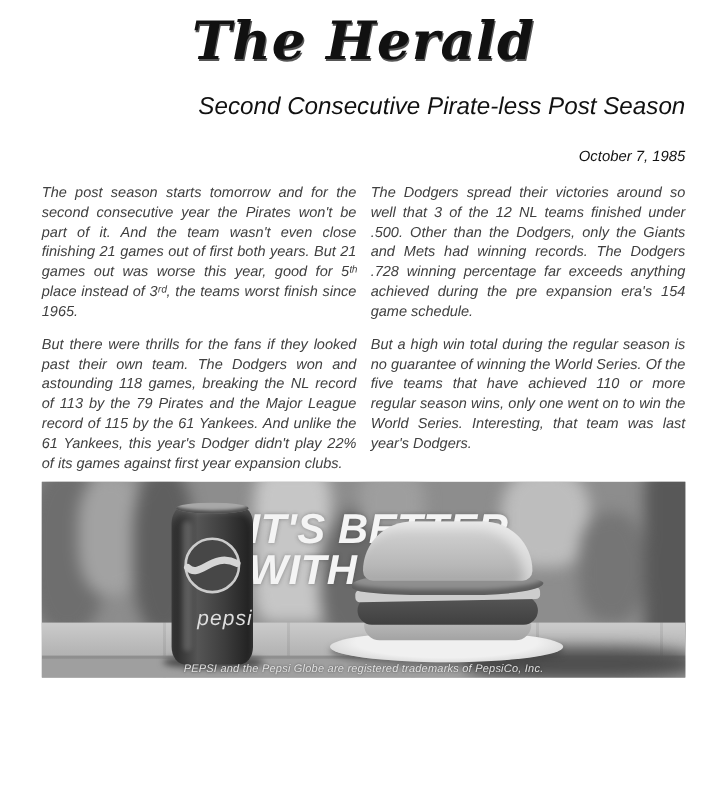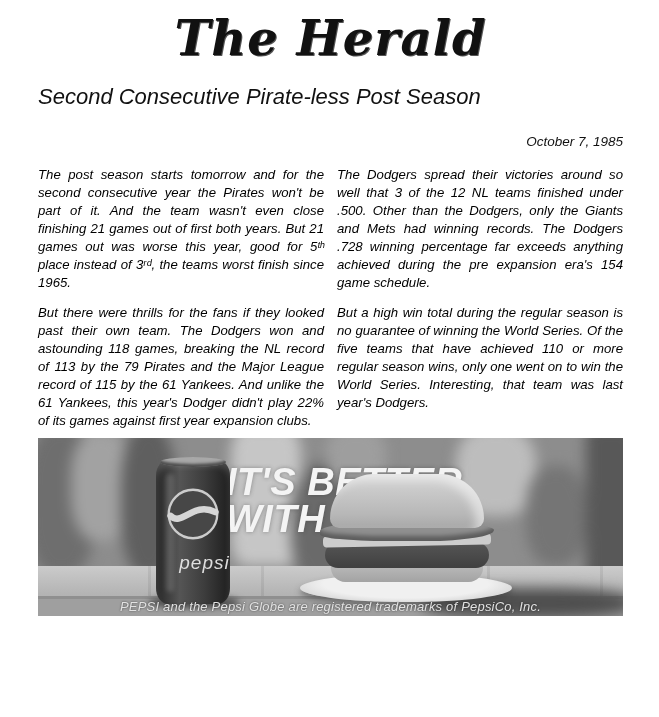--- a/index.html
+++ b/index.html
@@ -10,7 +10,7 @@
   .masthead { text-align:center; font-family:"DejaVu Serif", serif; font-weight:bold;
               font-size:48px; line-height:52px; color:#111; letter-spacing:1px;
               text-shadow:1px 1px 0 #555; }
-  .headline { text-align:left; font-size:22px; font-weight:normal; color:#111;
+  .headline { text-align:right; font-size:22px; font-weight:normal; color:#111;
               margin-top:20px; }
   .dateline { font-size:13.5px; margin-top:24px; color:#111;text-align:right; }
 

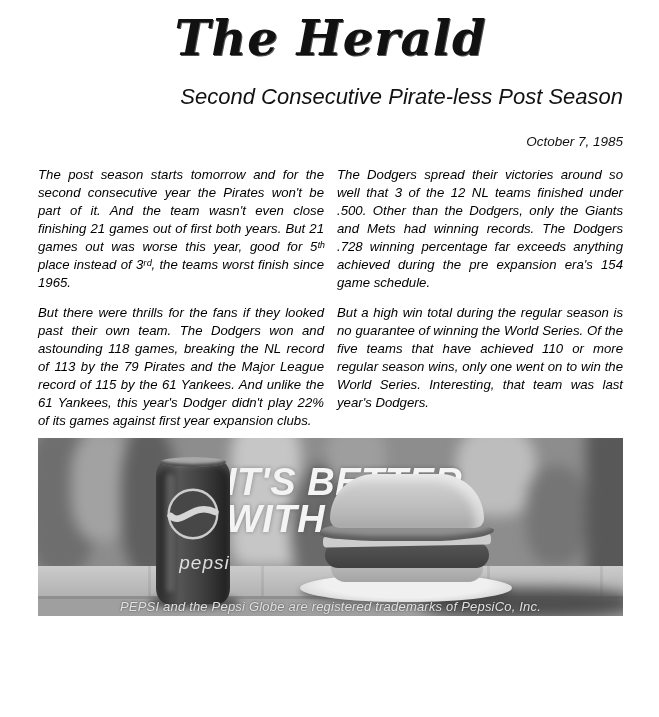--- a/index.html
+++ b/index.html
@@ -15,7 +15,7 @@
   .dateline { font-size:13.5px; margin-top:24px; color:#111;text-align:right; }
 
   .columns { display:flex; gap:13px; margin-top:17px; }
-  .col { width:287px; font-size:13.2px; line-height:18px; text-align:justify; color:#000000; }
+  .col { width:287px; font-size:13.2px; line-height:18px; text-align:justify; color:#404040; }
   .col p + p { margin-top:12px; }
 
   

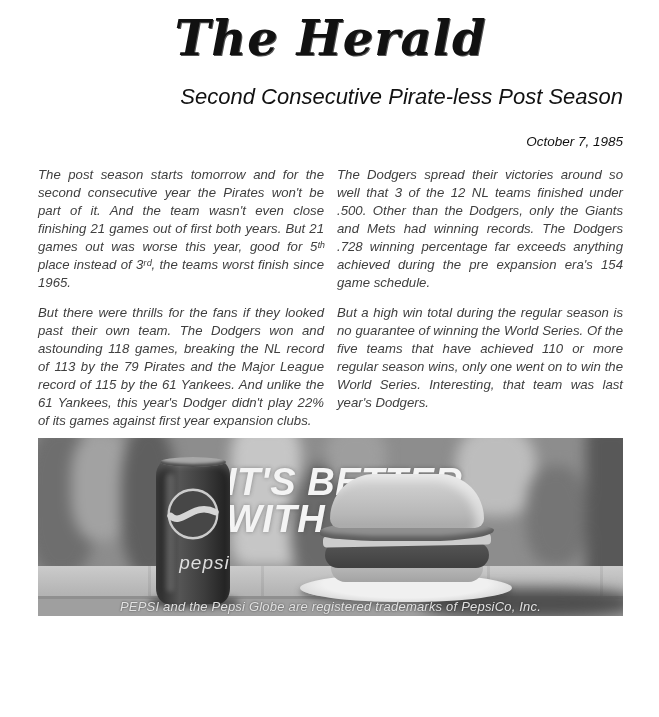--- a/index.html
+++ b/index.html
@@ -83,7 +83,7 @@
            box-shadow:inset -8px 6px 10px rgba(255,255,255,0.5); }
 
   .ad-disclaimer { position:absolute; left:0; right:0; bottom:2px; z-index:5;
-           text-align:center; font-size:13px; color:#e2e2e2;
+           text-align:center; font-size:10px; color:#e2e2e2;
            text-shadow:0 0 2px rgba(0,0,0,0.6); letter-spacing:0.2px; }
 </style>
 </head>

